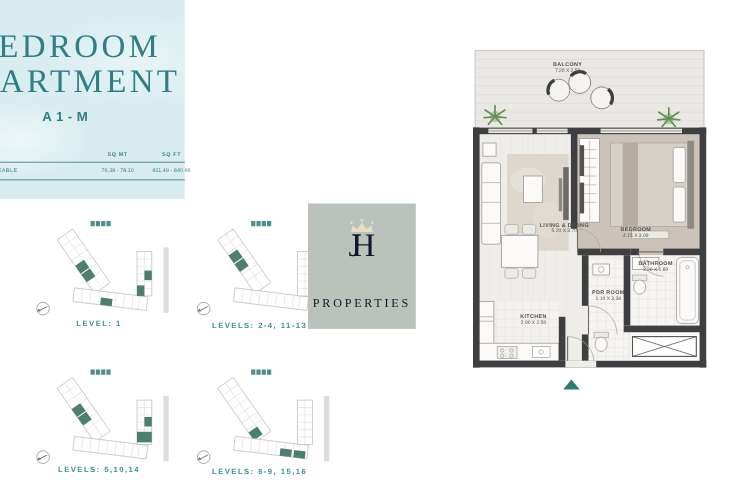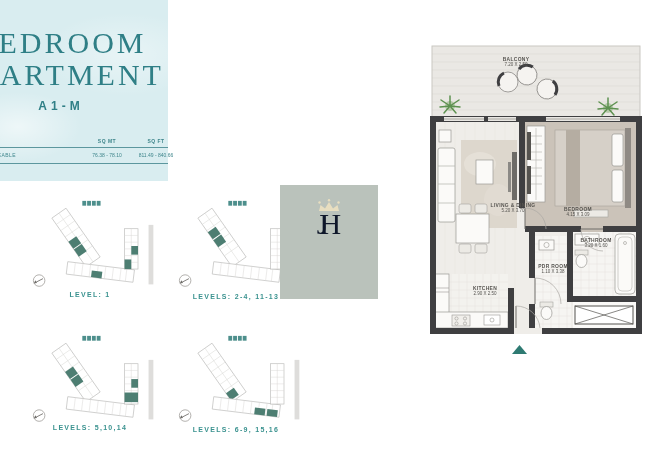--- a/index.html
+++ b/index.html
@@ -217,6 +217,7 @@
       <circle cx="24.5" cy="3.5" r="1.2" fill="#e8dec0"></circle>
     </svg>
     <div class="logo-mono"><span>J</span><span class="mh">H</span></div>
+    <div class="logo-name2">PROPERTIES</div>
   </div>
 
   <div class="floorplan">

